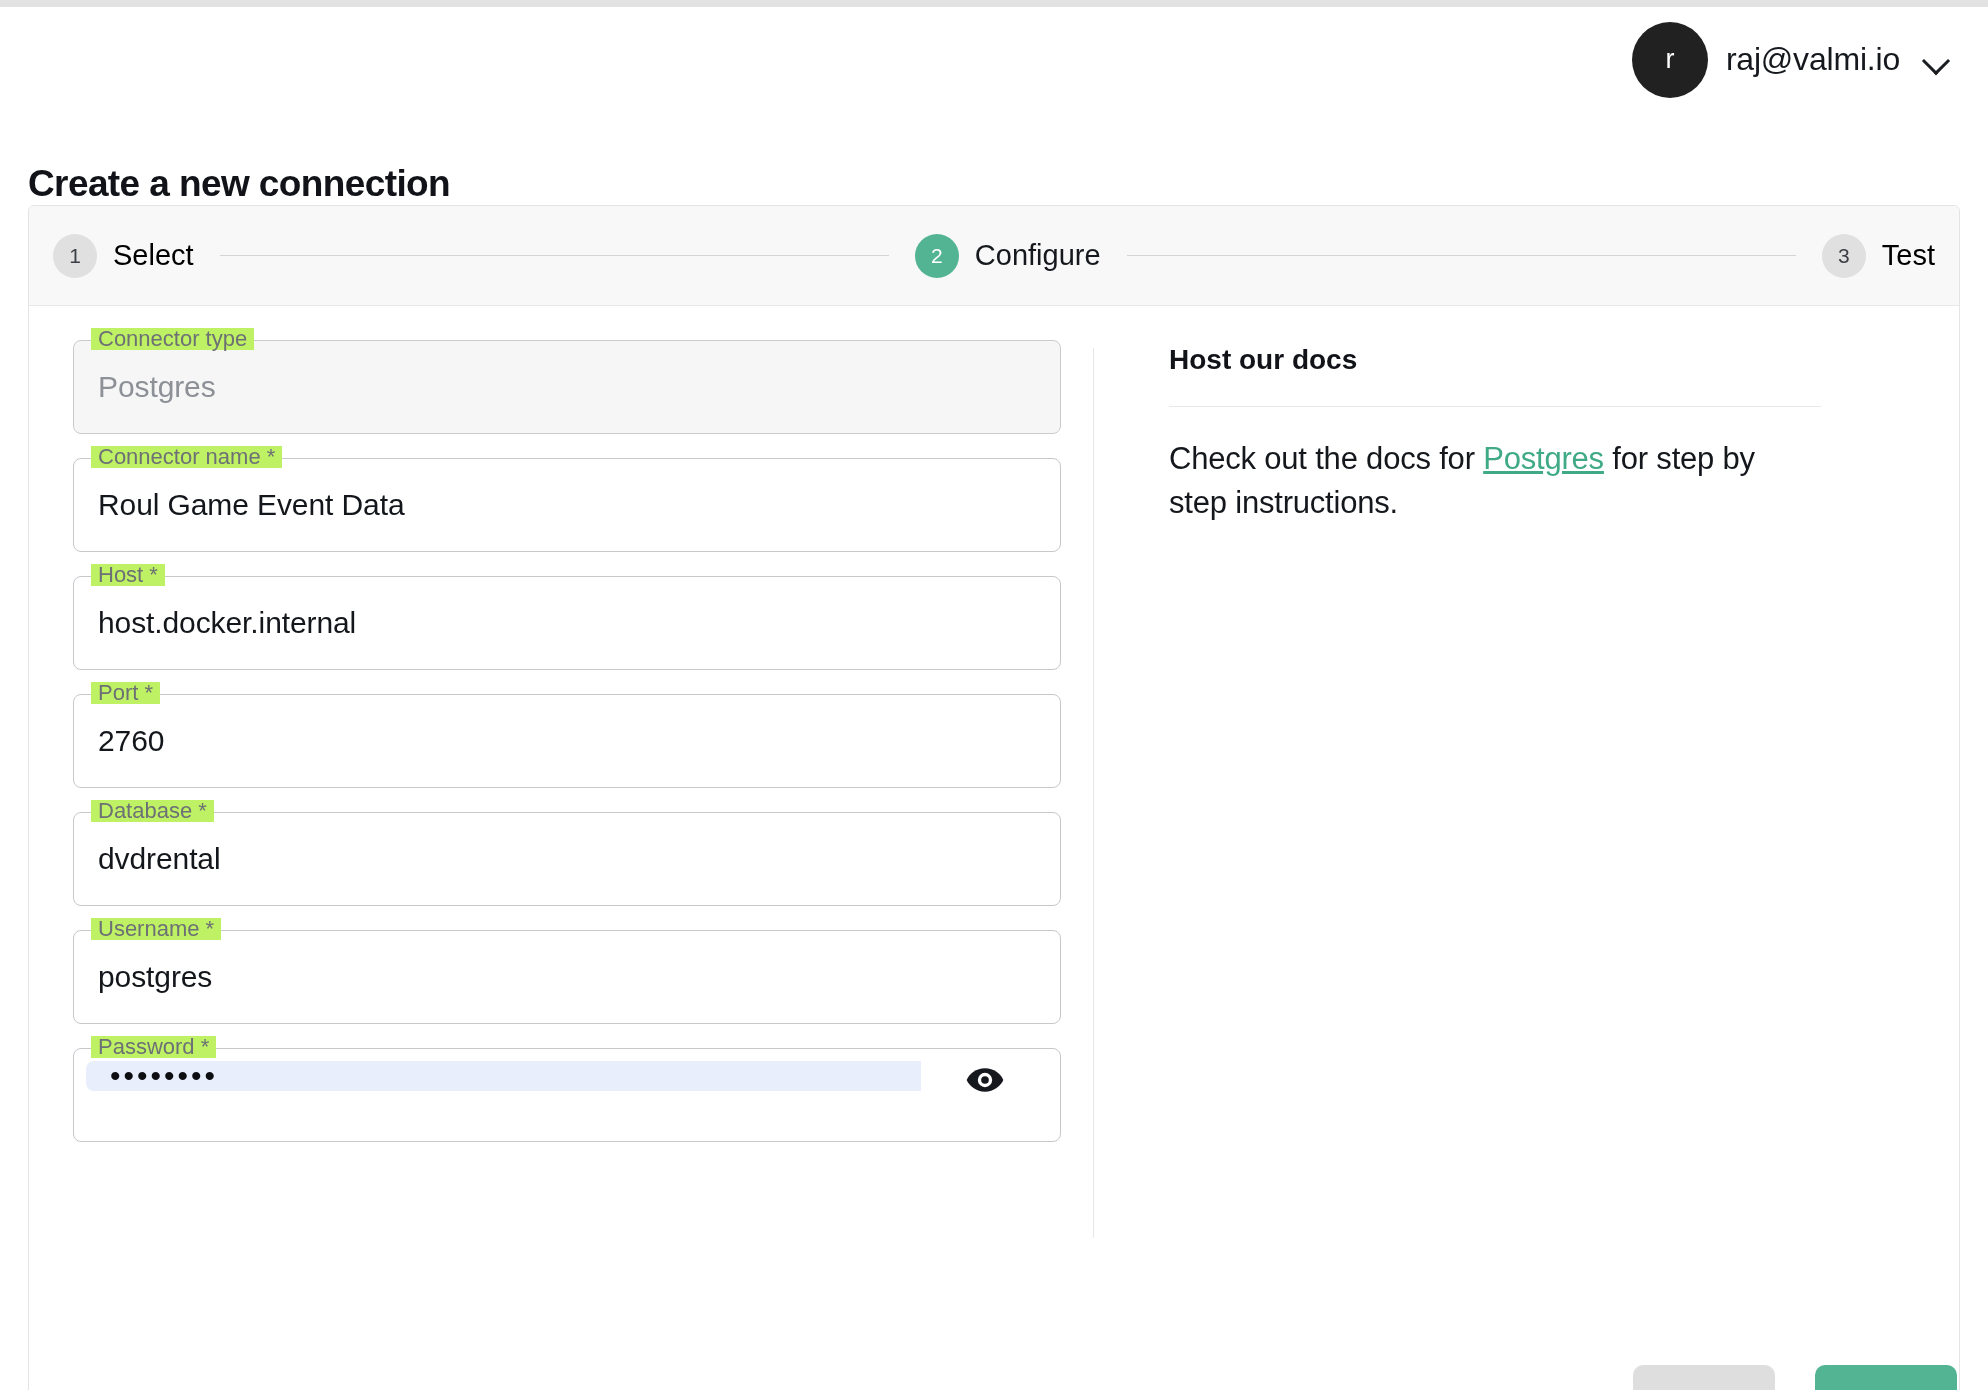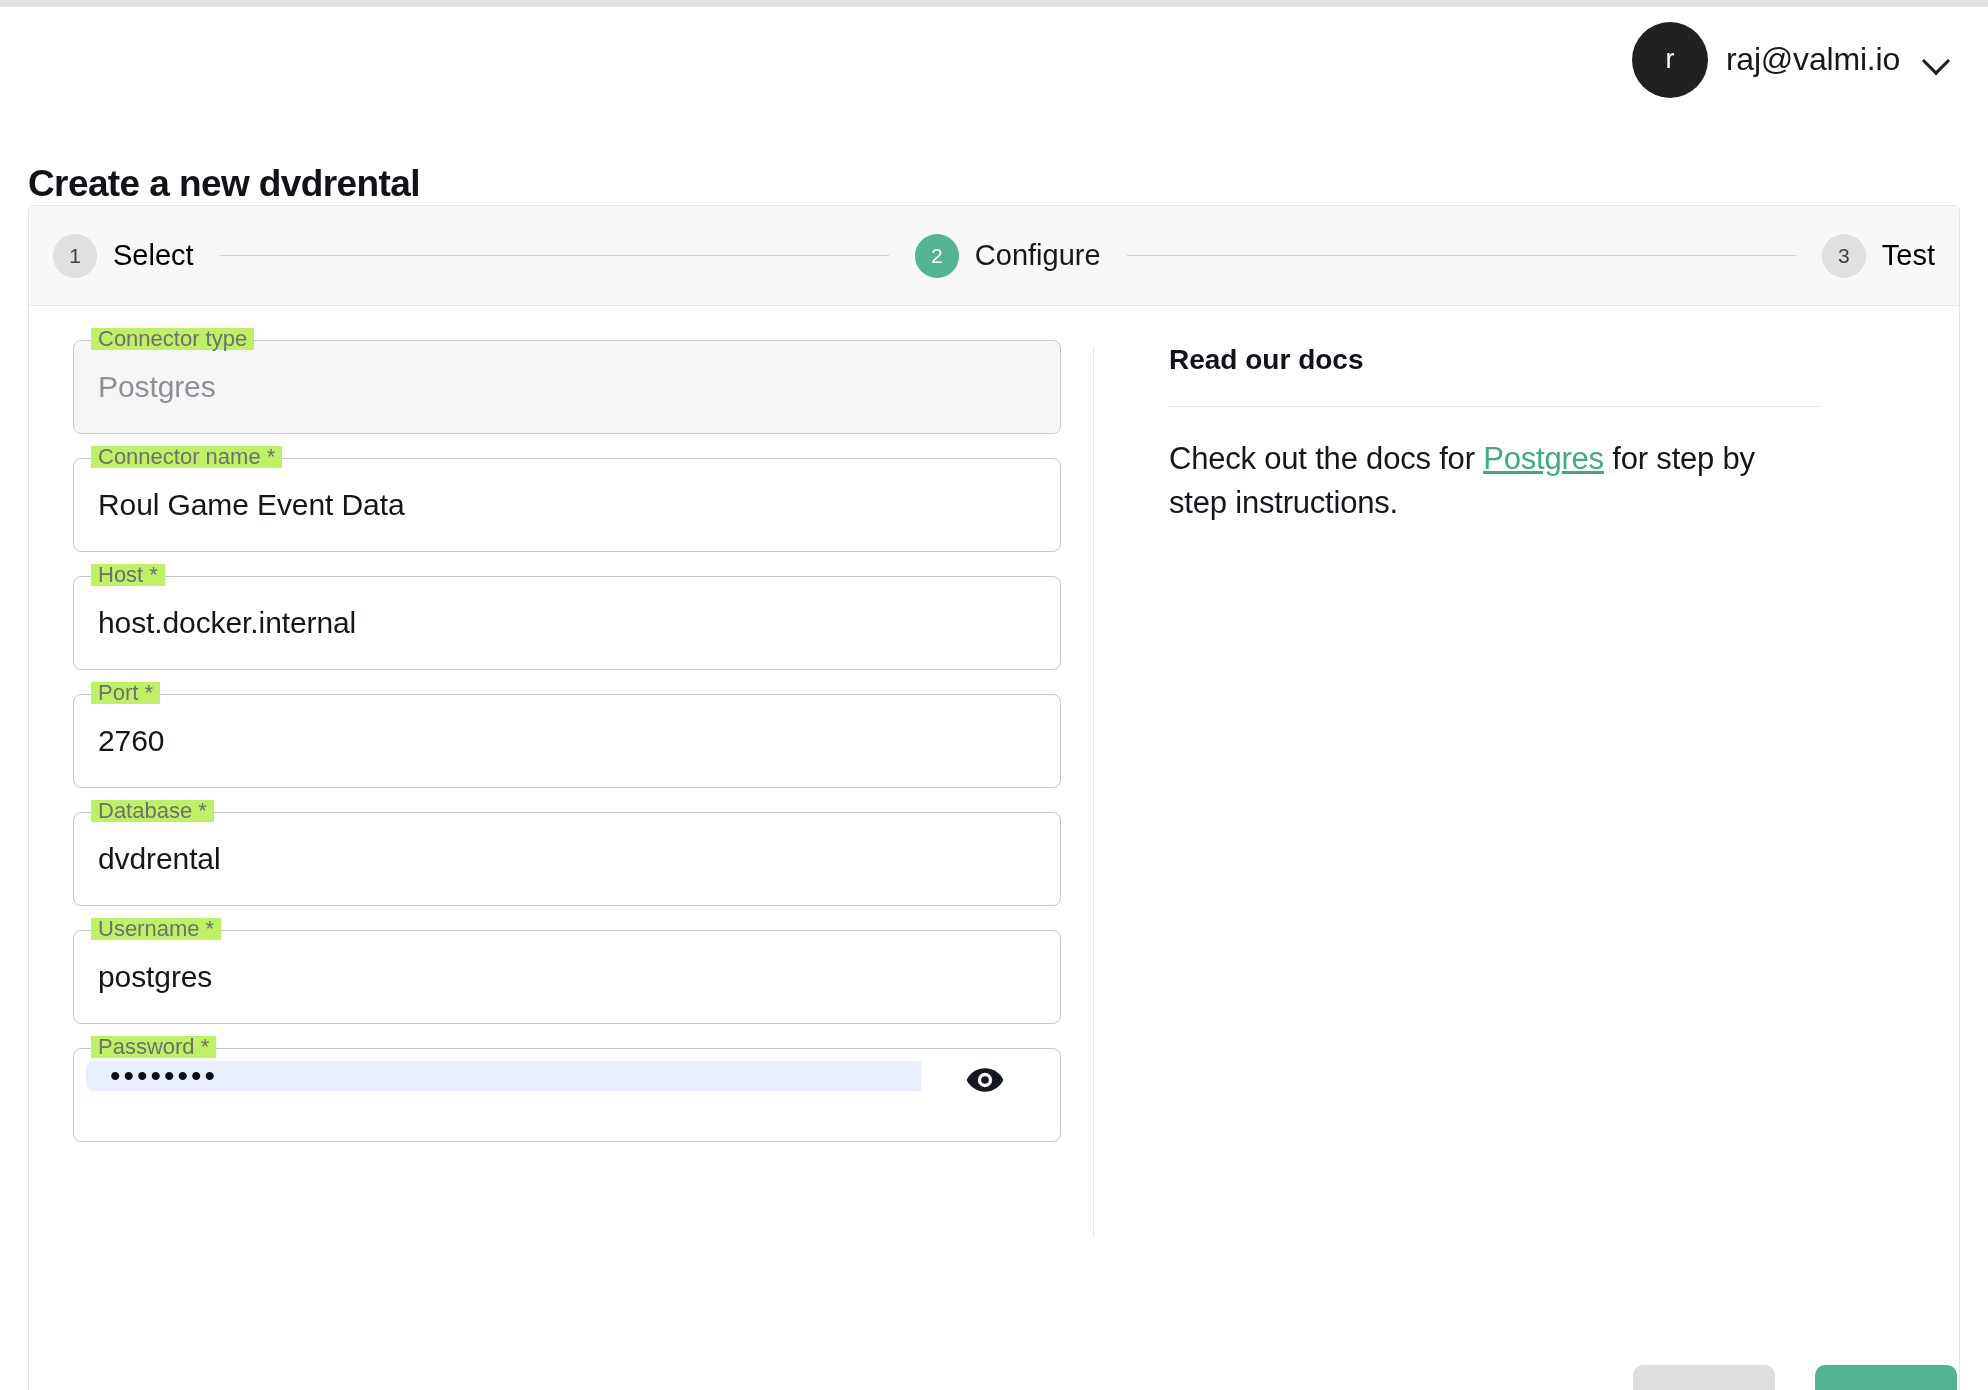--- a/index.html
+++ b/index.html
@@ -199,7 +199,7 @@
   </div>
 </div>
 
-<h1 class="page-title">Create a new dvdrental</h1>
+<h1 class="page-title">Create a new connection</h1>
 
 <div class="card">
 

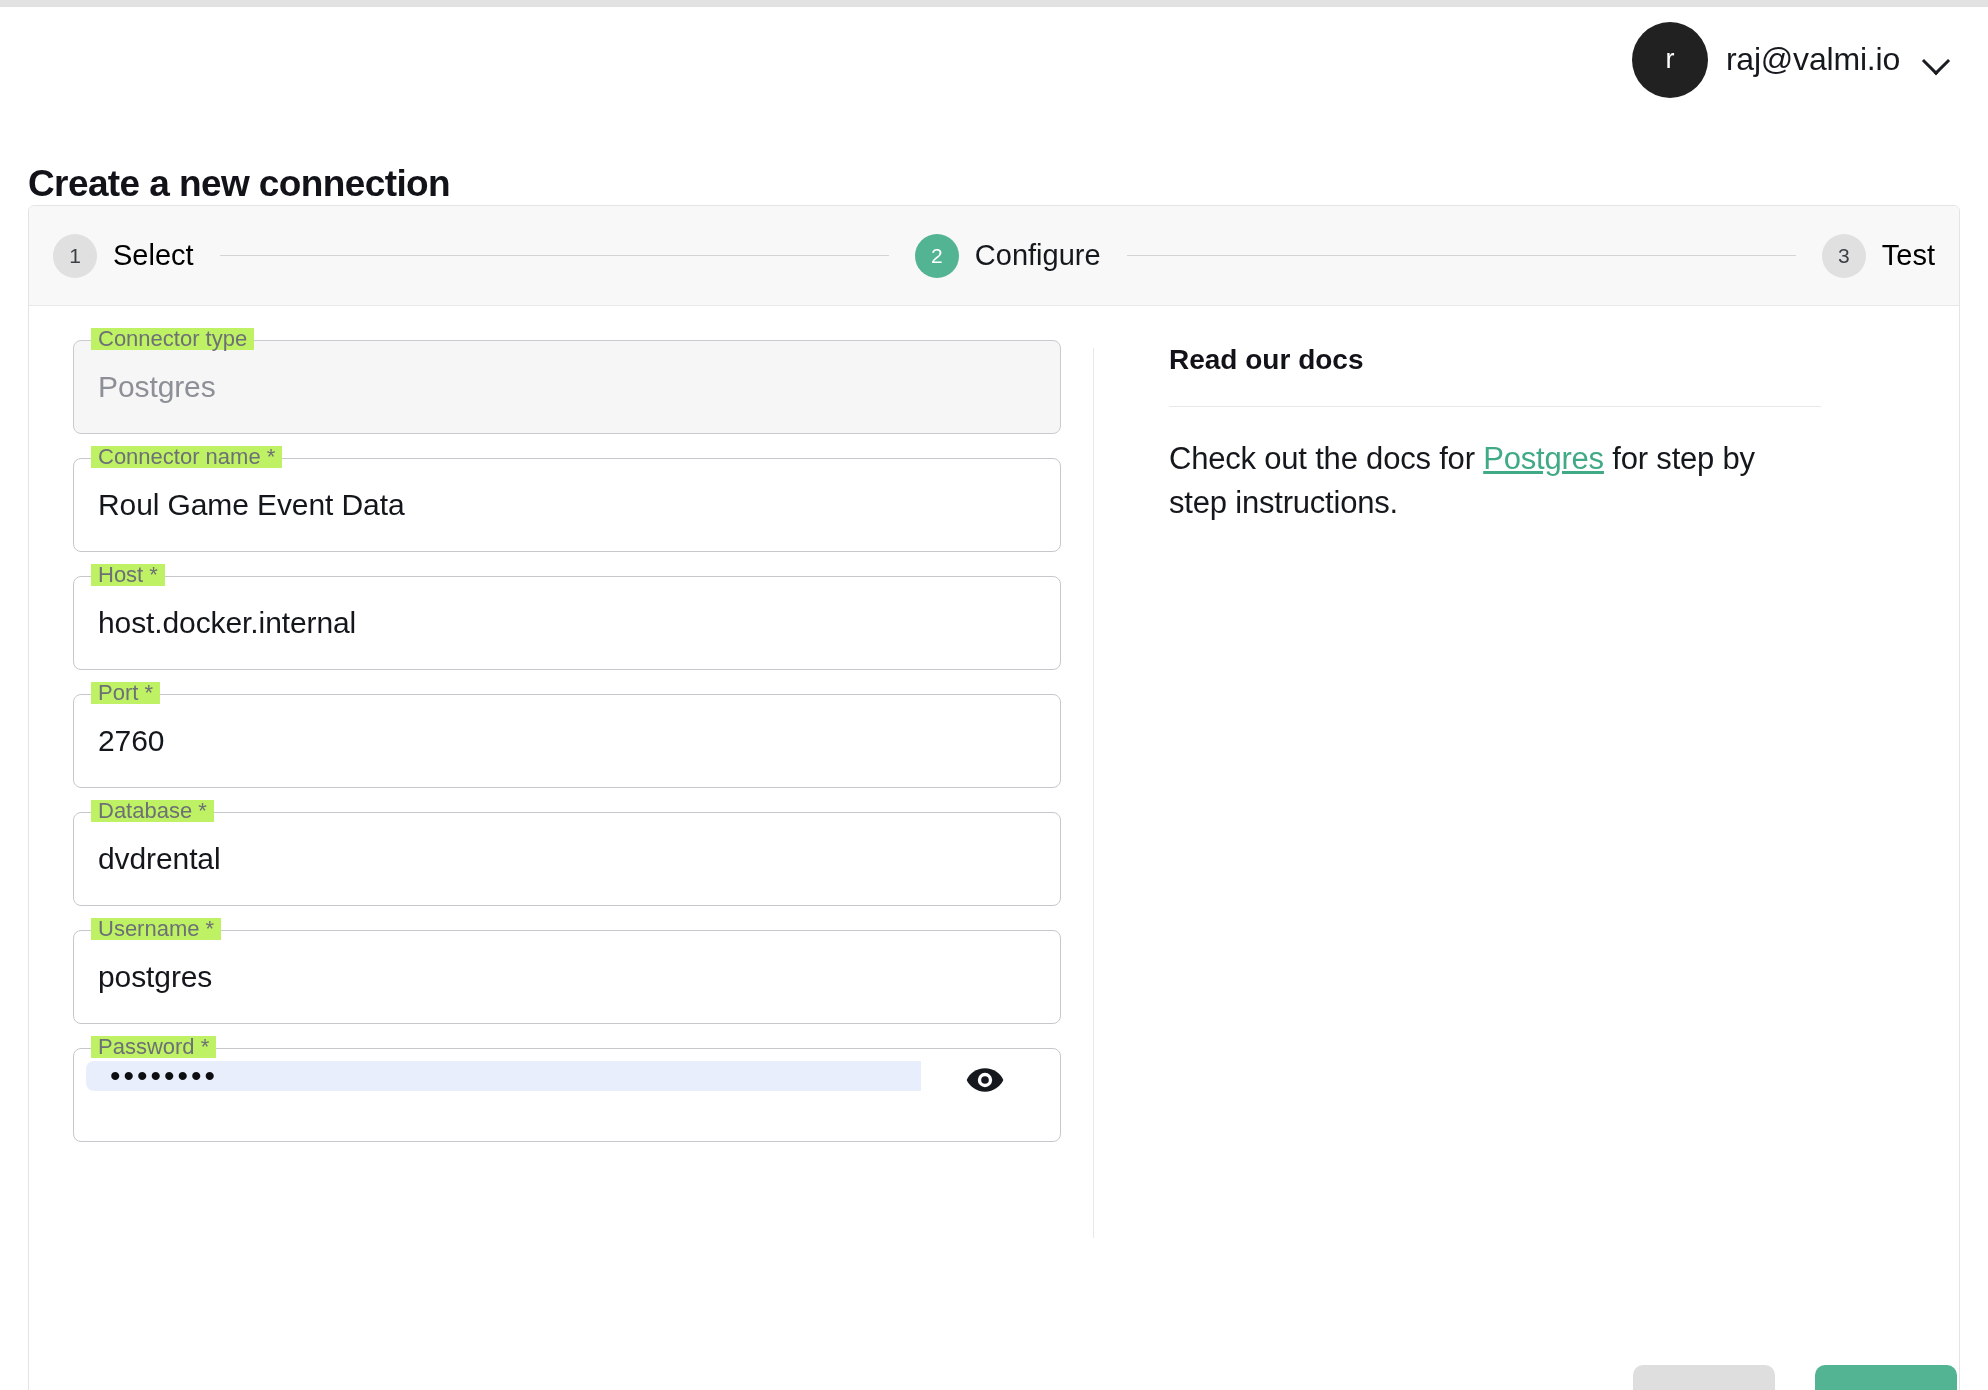--- a/index.html
+++ b/index.html
@@ -286,7 +286,7 @@
     </div>
 
     <div class="docs-col">
-      <div class="docs-title">Read our docs</div>
+      <div class="docs-title">Host our docs</div>
       <div class="docs-rule"></div>
       <div class="docs-text"><span>Check out the docs for </span><a class="docs-link">Postgres</a><span> for step by step instructions.</span></div>
     </div>

